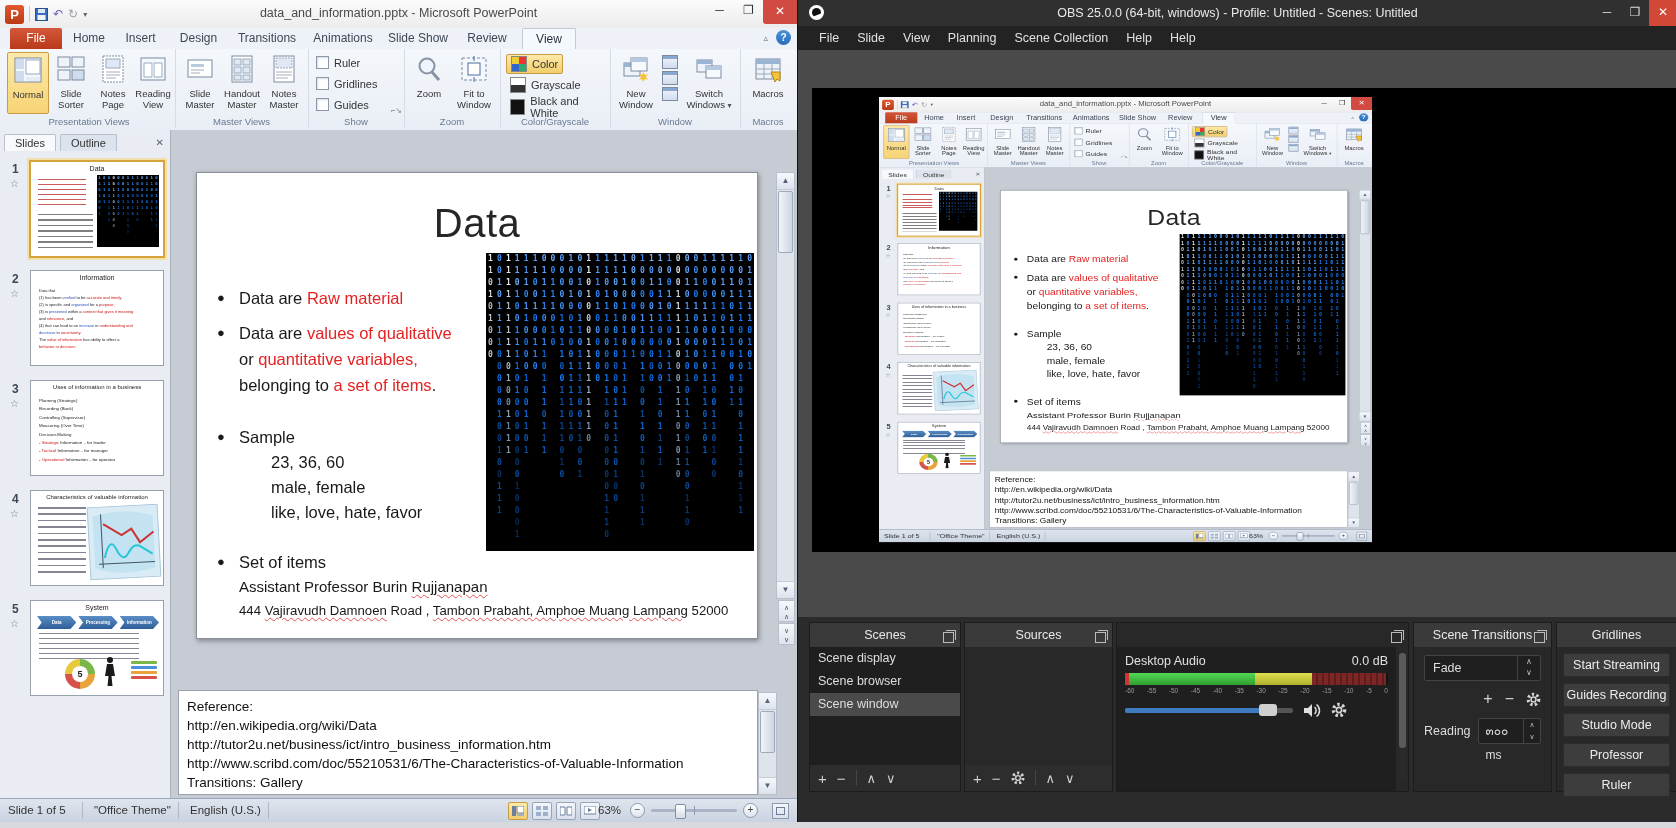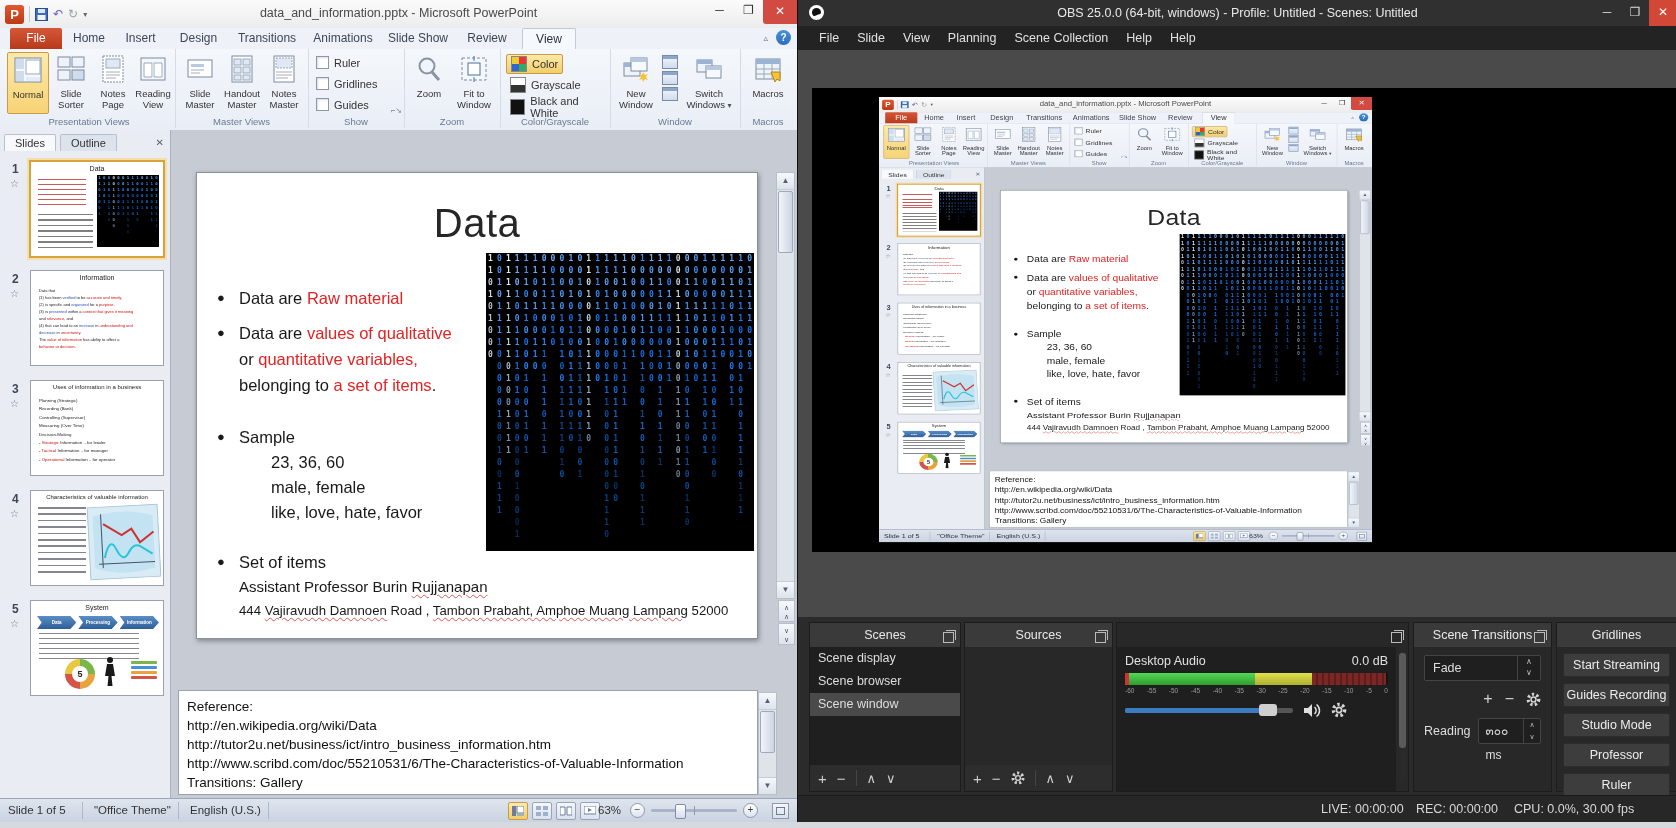--- a/index.html
+++ b/index.html
@@ -1273,11 +1273,6 @@
       </div>
     </div>
 
-    <div class="obs-status">
-      <span style="left:523px">LIVE: 00:00:00</span>
-      <span style="left:618px">REC: 00:00:00</span>
-      <span style="left:716px">CPU: 0.0%, 30.00 fps</span>
-    </div>
   </div>
 
   <div class="bottom-strip"></div>

